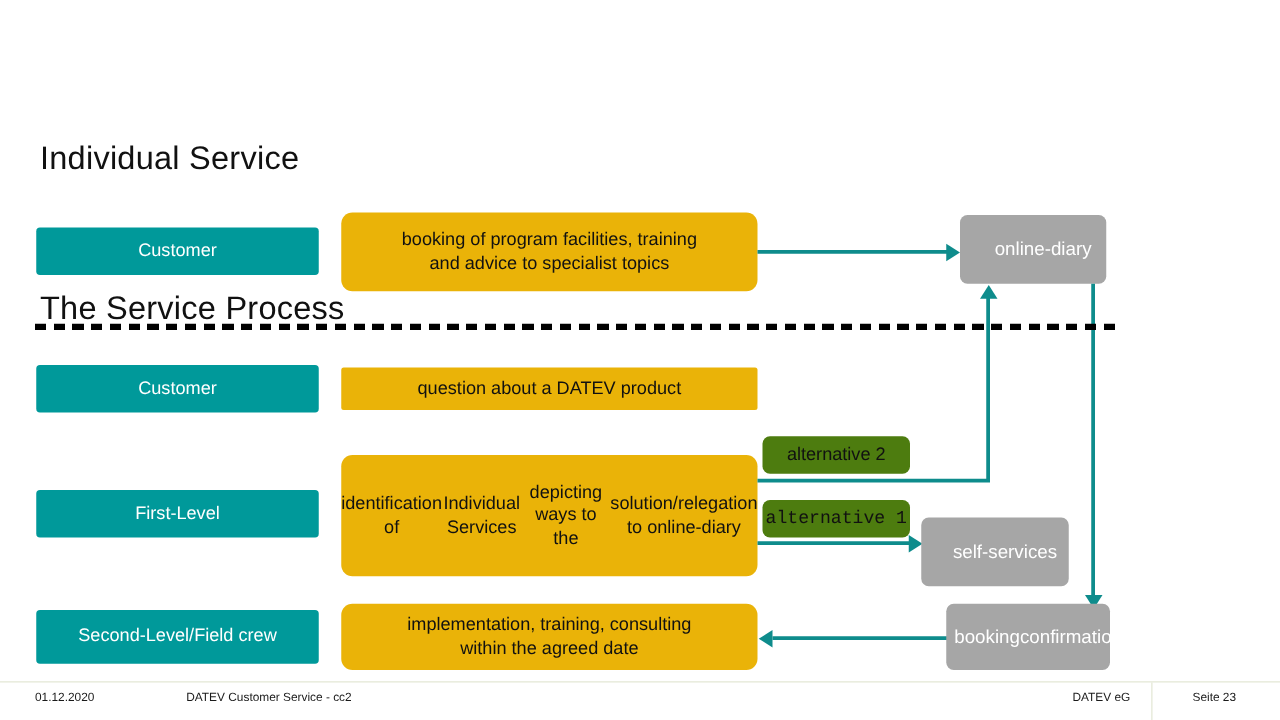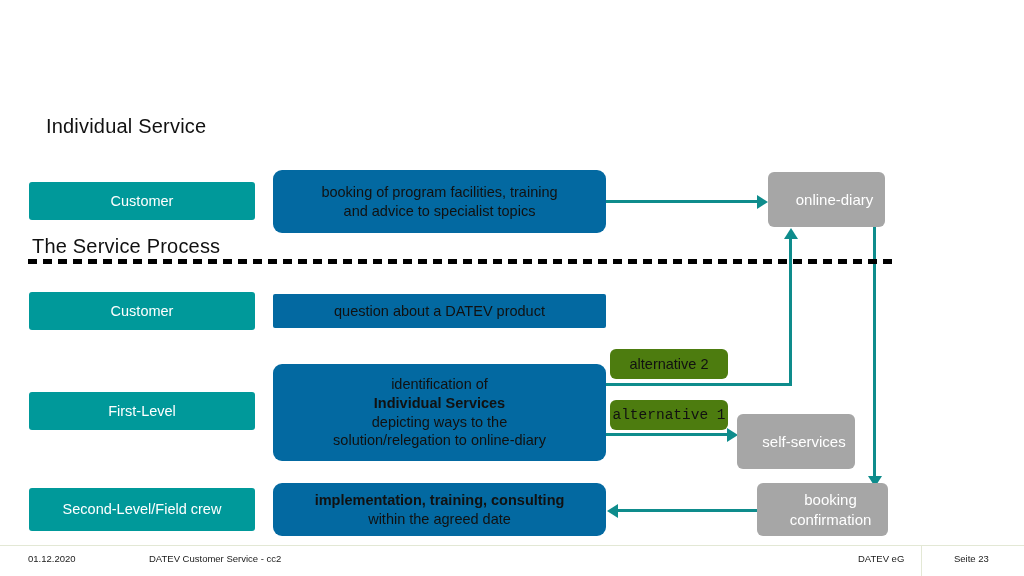--- a/index.html
+++ b/index.html
@@ -15,8 +15,8 @@
   
   .title{
     position:absolute;left:32px;top:26px;
-    font-size:20px;line-height:40px;color:#111111;
-    font-weight:400;letter-spacing:0.2px;white-space:pre;text-align:center;
+    font-size:26px;line-height:40px;color:#111111;
+    font-weight:400;letter-spacing:0.2px;white-space:pre;
   }
 
   

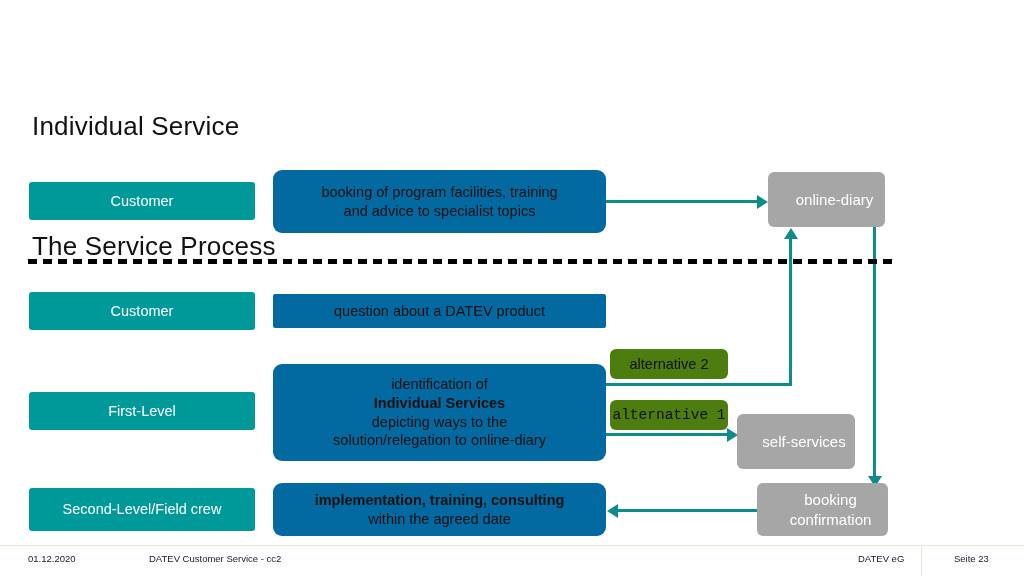--- a/index.html
+++ b/index.html
@@ -32,7 +32,7 @@
     border-radius:3px;font-size:14.5px;
   }
   .green{
-    background:#0369a1;color:#111111;font-size:14.5px;
+    background:#eab308;color:#111111;font-size:14.5px;
     border-radius:9px;
   }
   .green.sharp{border-radius:2px;}

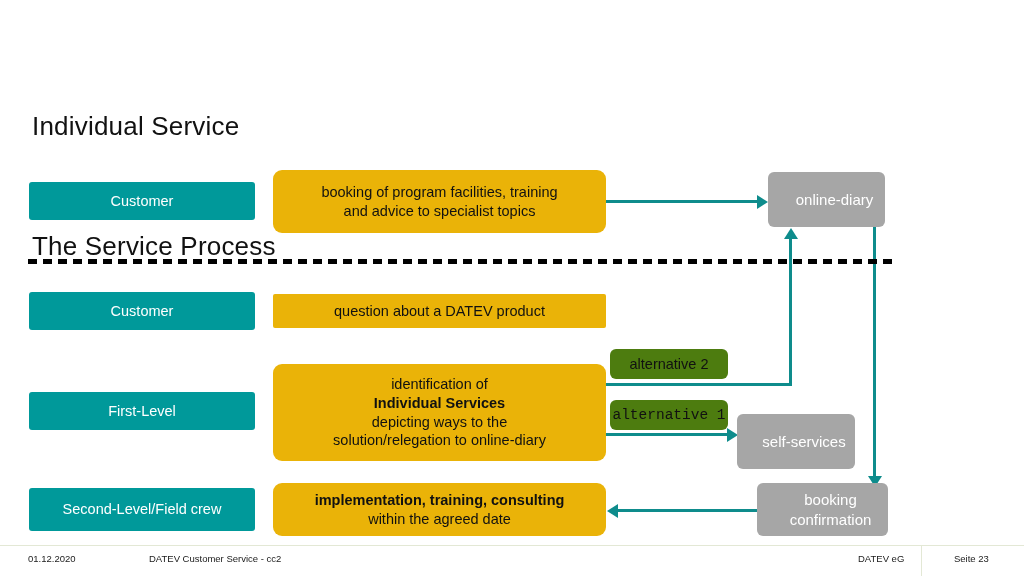--- a/index.html
+++ b/index.html
@@ -121,7 +121,7 @@
     <span>First-Level</span>
   </div>
 
-  <div class="node green" style="left:273px;top:364px;width:333px;height:97px;flex-direction:column;">
+  <div class="node green" style="left:273px;top:364px;width:333px;height:97px;flex-direction:row;">
     <span class="ln">identification of</span>
     <span class="ln b">Individual Services</span>
     <span class="ln">depicting ways to the</span>

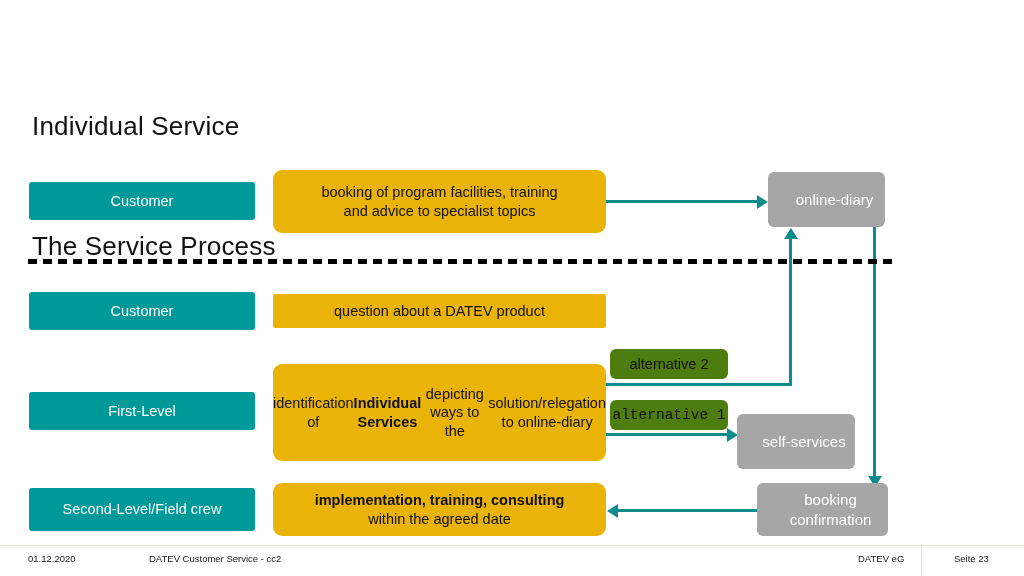--- a/index.html
+++ b/index.html
@@ -45,7 +45,7 @@
     background:#4d7c0f;color:#111111;font-size:14.5px;
     border-radius:6px;
   }
-  .b{font-weight:bold;}
+  .b{font-weight:normal;}
   .ln{display:block;}
 
   

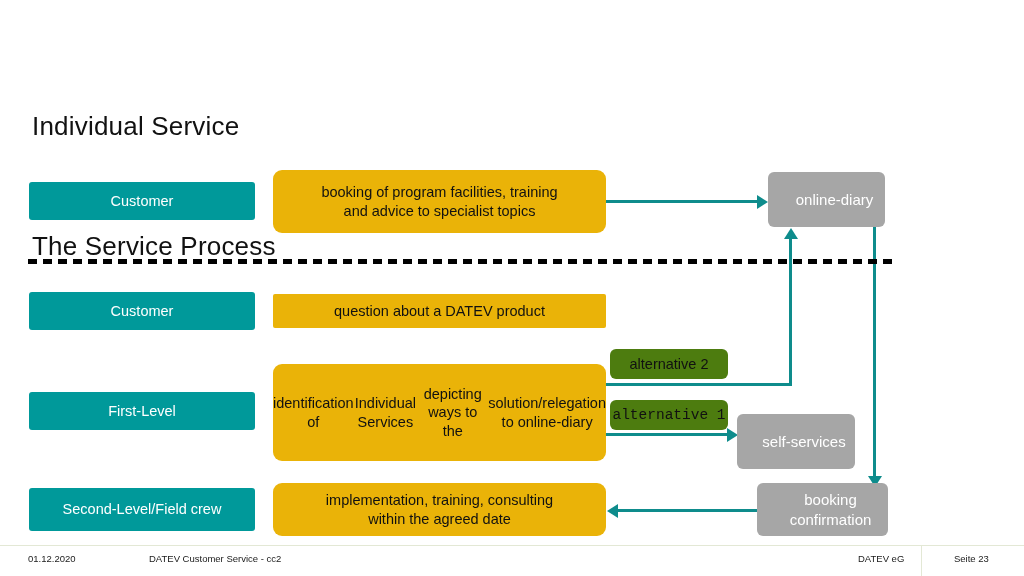--- a/index.html
+++ b/index.html
@@ -157,7 +157,7 @@
   <div class="conn h" style="left:618px;top:509px;width:140px;"></div>
   <div class="arrow arrow-l" style="left:607px;top:503.5px;"></div>
 
-  <div class="node gray" style="left:757px;top:483px;width:131px;height:53px;flex-direction:column;">
+  <div class="node gray" style="left:757px;top:483px;width:131px;height:53px;flex-direction:row;">
     <span class="ln">booking</span>
     <span class="ln">confirmation</span>
   </div>

